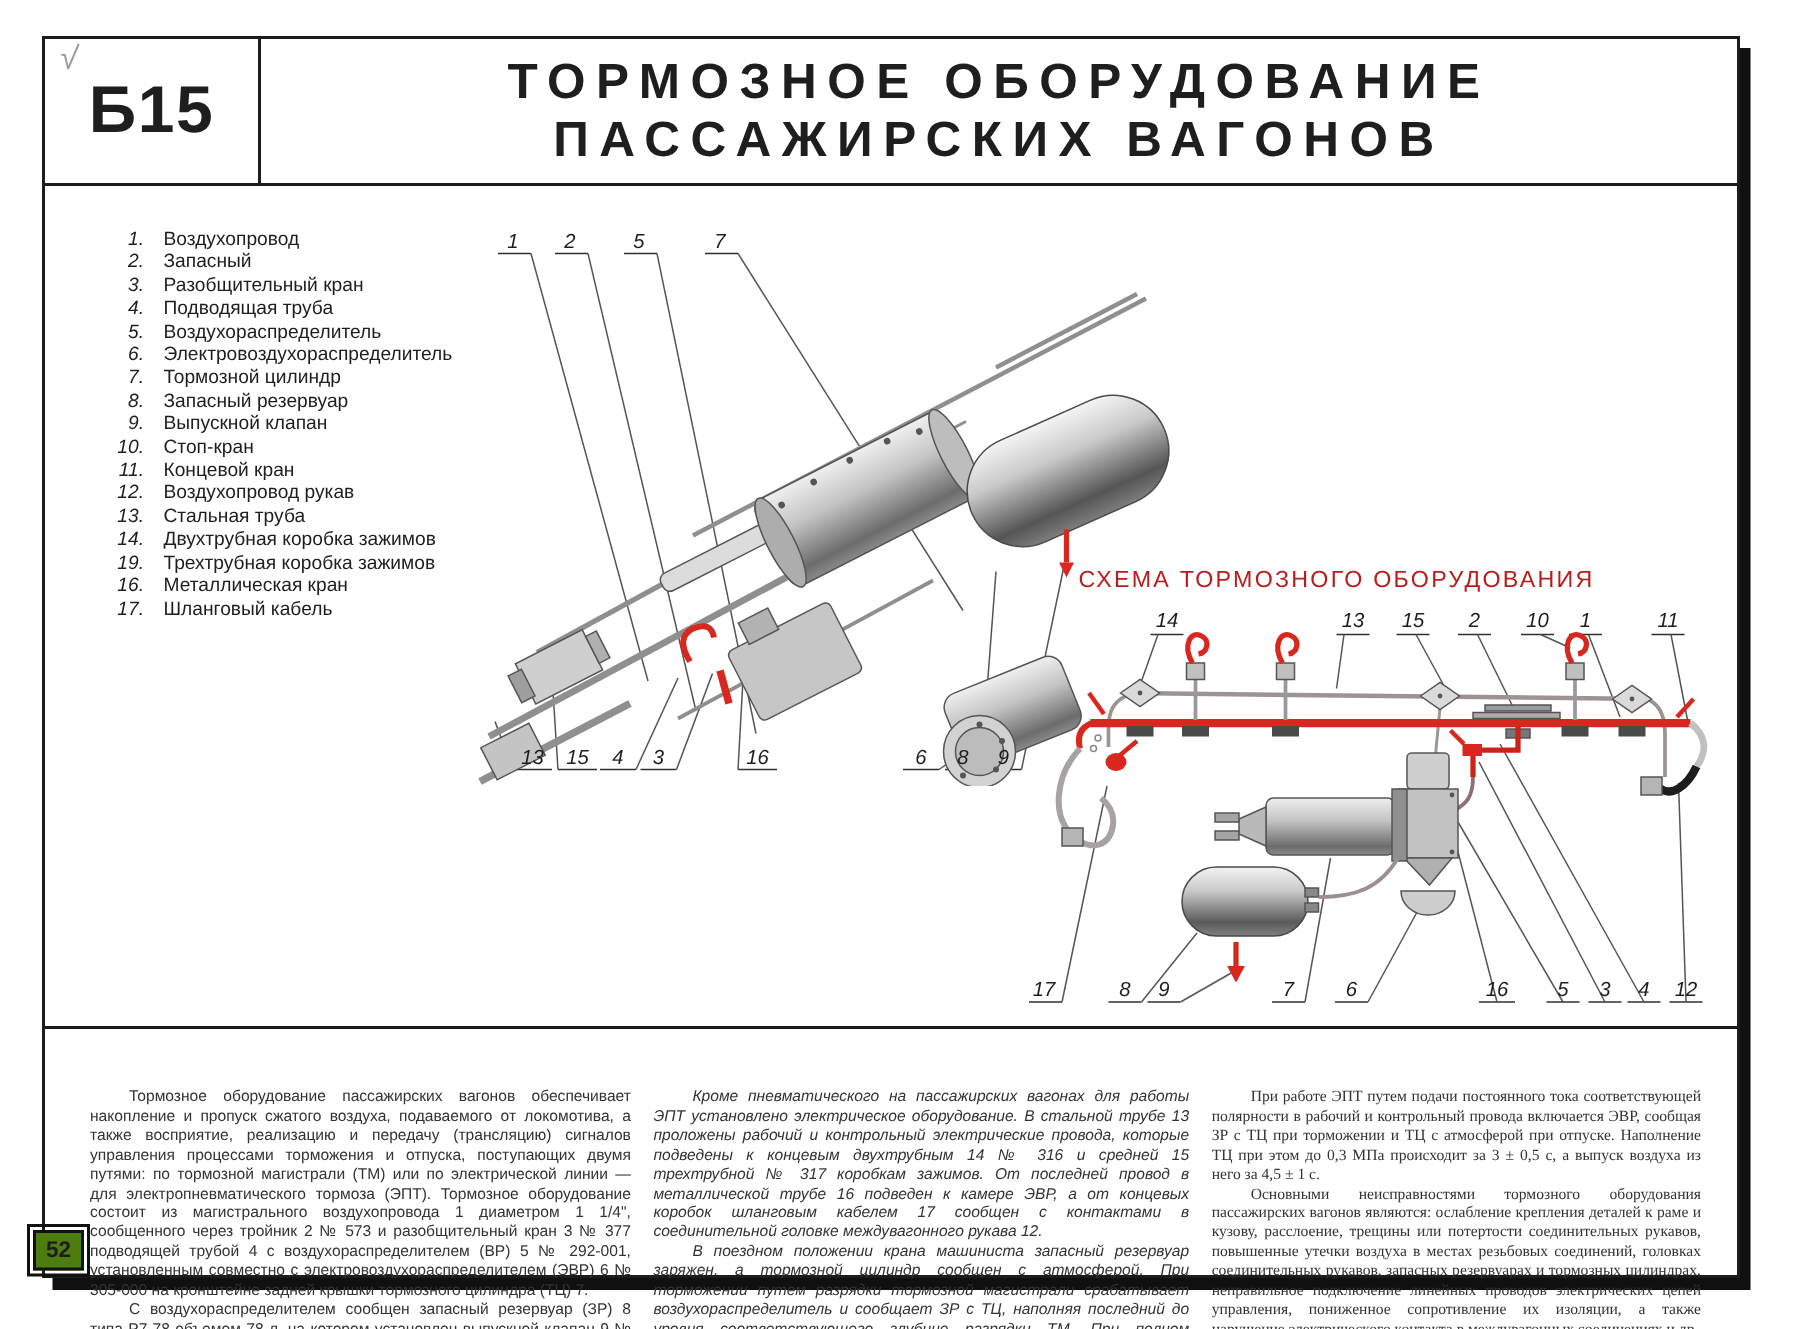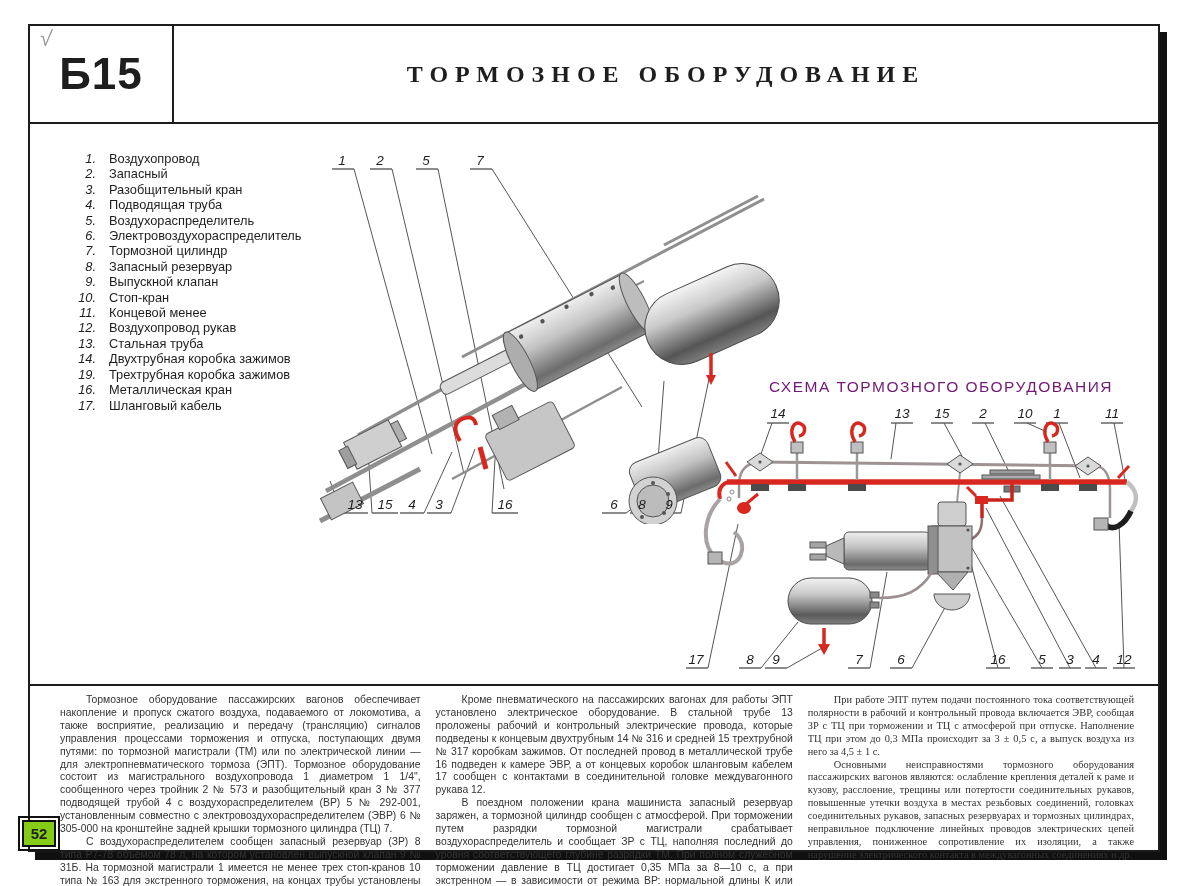--- a/index.html
+++ b/index.html
@@ -22,7 +22,7 @@
   }
   .header-right{
     flex:1;display:flex;flex-direction:column;align-items:center;justify-content:center;
-    font-weight:bold;font-size:24px;letter-spacing:7px;line-height:1.18;white-space:nowrap;font-family:Liberation Serif, serif;
+    font-weight:bold;font-size:33px;letter-spacing:7px;line-height:1.18;white-space:nowrap;
   }
   .parts-list{position:absolute;left:38px;top:125px;}
   .p-row{display:flex;line-height:15.4px;font-size:12.8px;}

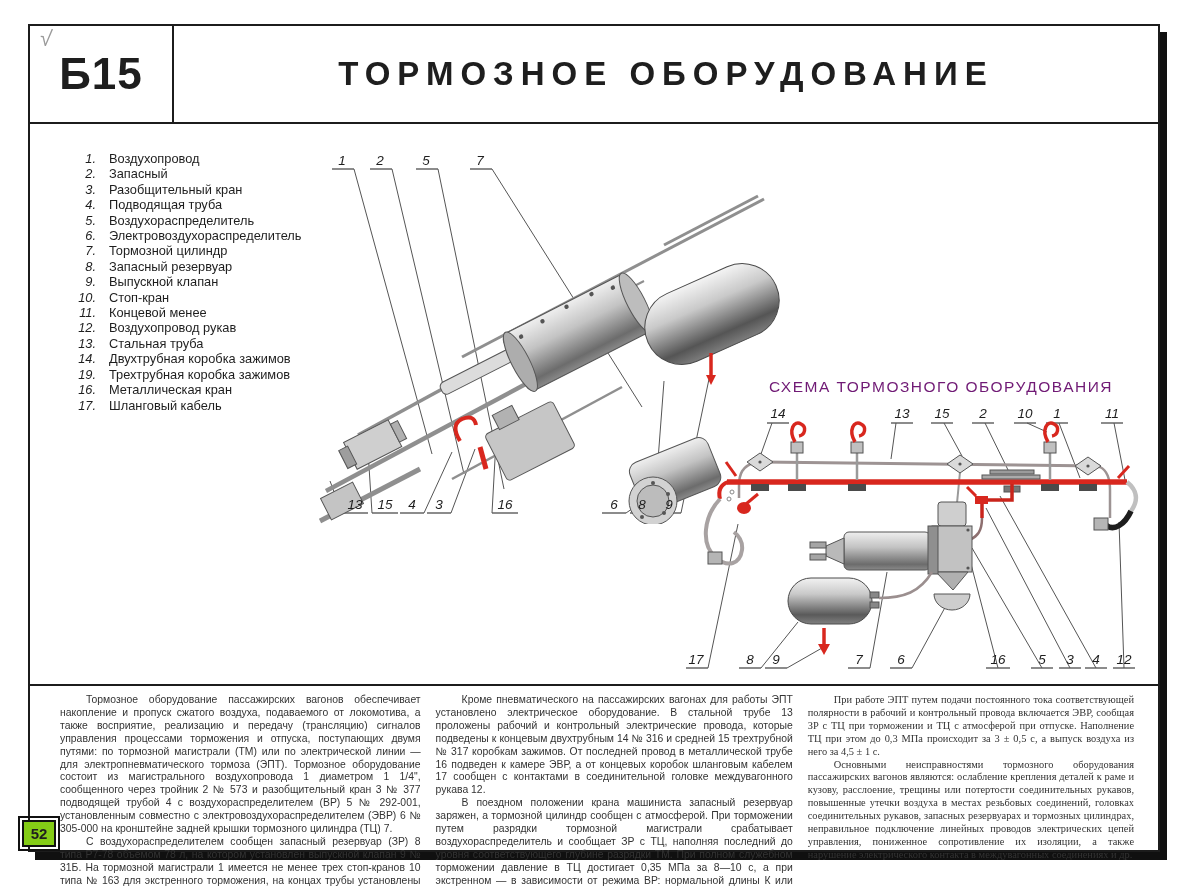--- a/index.html
+++ b/index.html
@@ -63,6 +63,7 @@
     <div class="header-left">Б15</div>
     <div class="header-right">
       <div>ТОРМОЗНОЕ ОБОРУДОВАНИЕ</div>
+      <div>ПАССАЖИРСКИХ ВАГОНОВ</div>
     </div>
   </div>
 

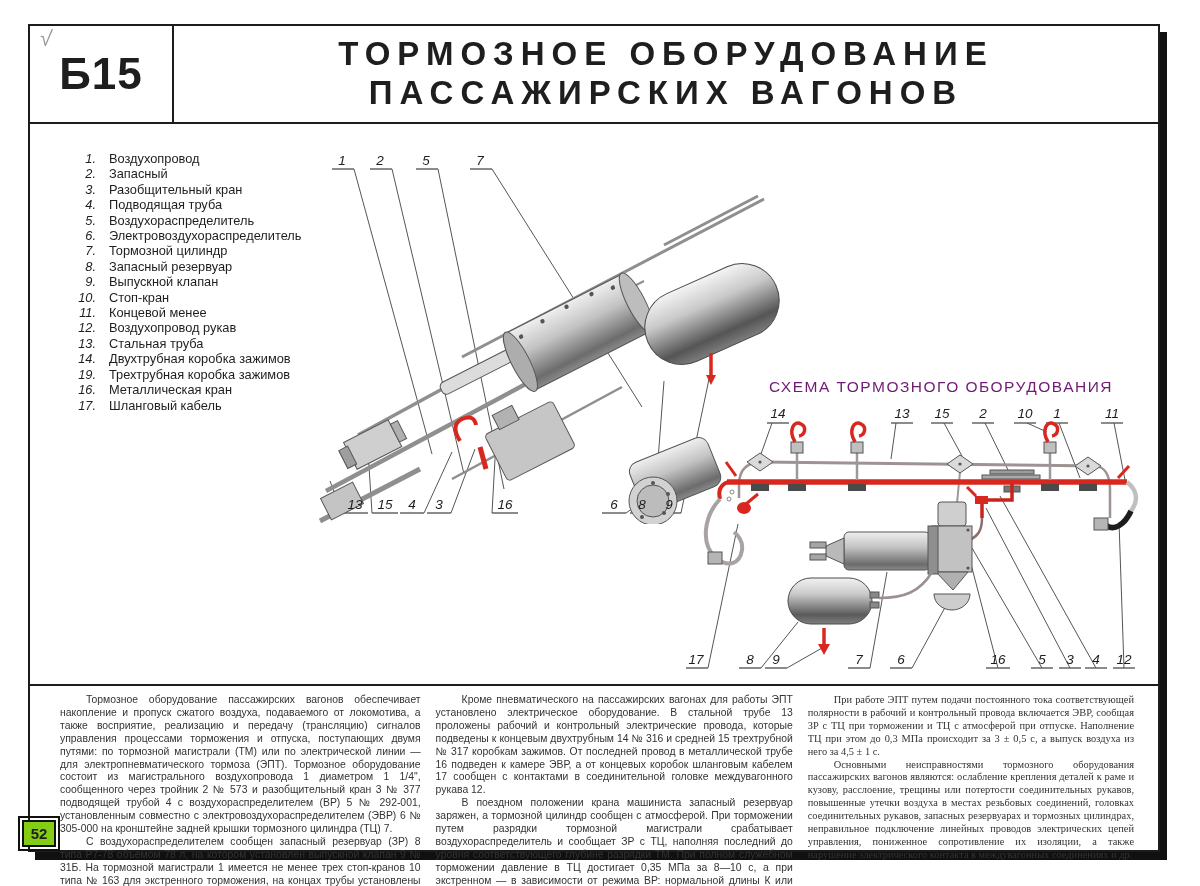--- a/index.html
+++ b/index.html
@@ -110,7 +110,7 @@
       </div>
     <div class="p-row">
         <span class="p-num">11.</span>
-        <span>Концевой менее</span>
+        <span>Концевой кран</span>
       </div>
     <div class="p-row">
         <span class="p-num">12.</span>

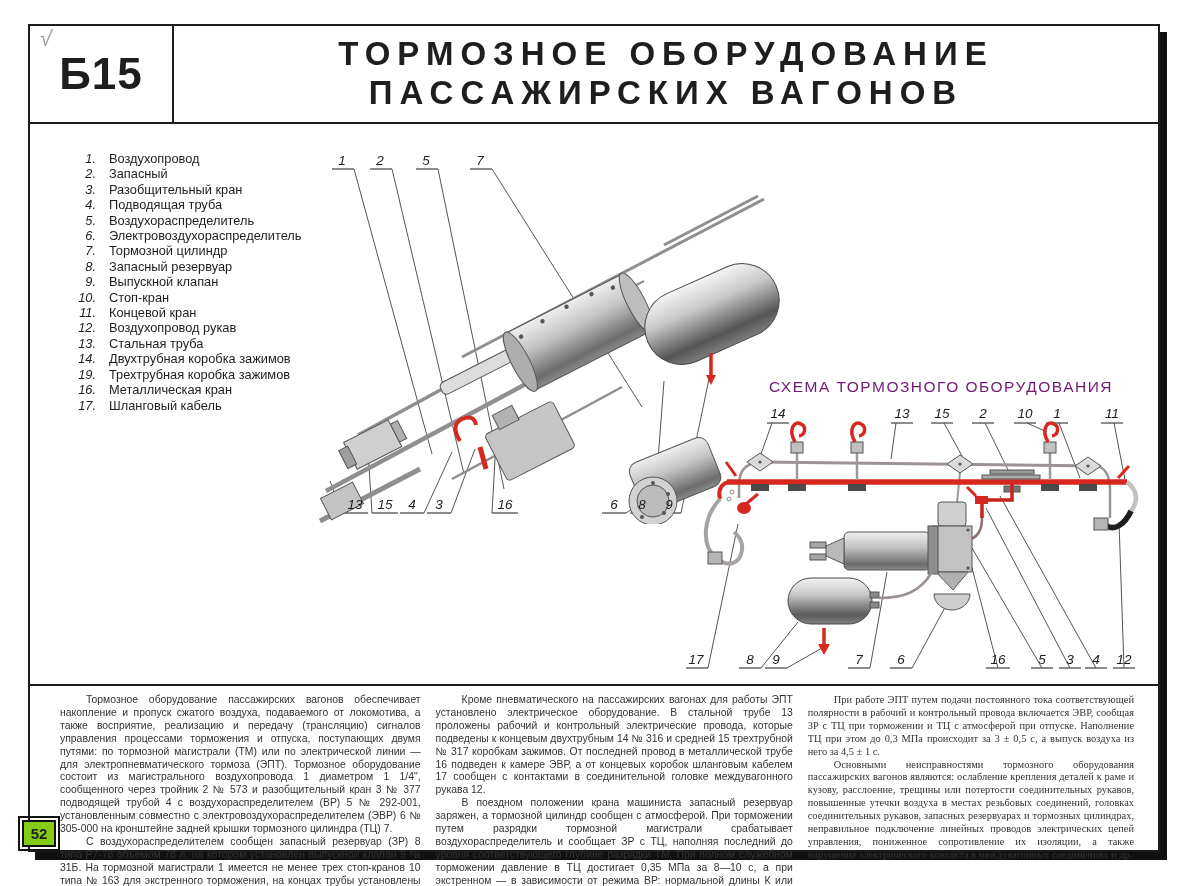--- a/index.html
+++ b/index.html
@@ -28,8 +28,8 @@
   .p-row{display:flex;line-height:15.4px;font-size:12.8px;}
   .p-num{width:28px;text-align:right;font-style:italic;margin-right:13px;flex:none;}
   .schema-title{
-    position:absolute;left:671px;top:352px;width:480px;text-align:center;
-    font-size:15.5px;letter-spacing:1.5px;color:#701a75;
+    position:absolute;left:621px;top:352px;width:480px;text-align:center;
+    font-size:15.5px;letter-spacing:1.5px;color:#b91c1c;
   }
   .fig-main{position:absolute;left:282px;top:123px;width:470px;height:375px;}
   .fig-schema{position:absolute;left:652px;top:370px;width:470px;height:285px;}

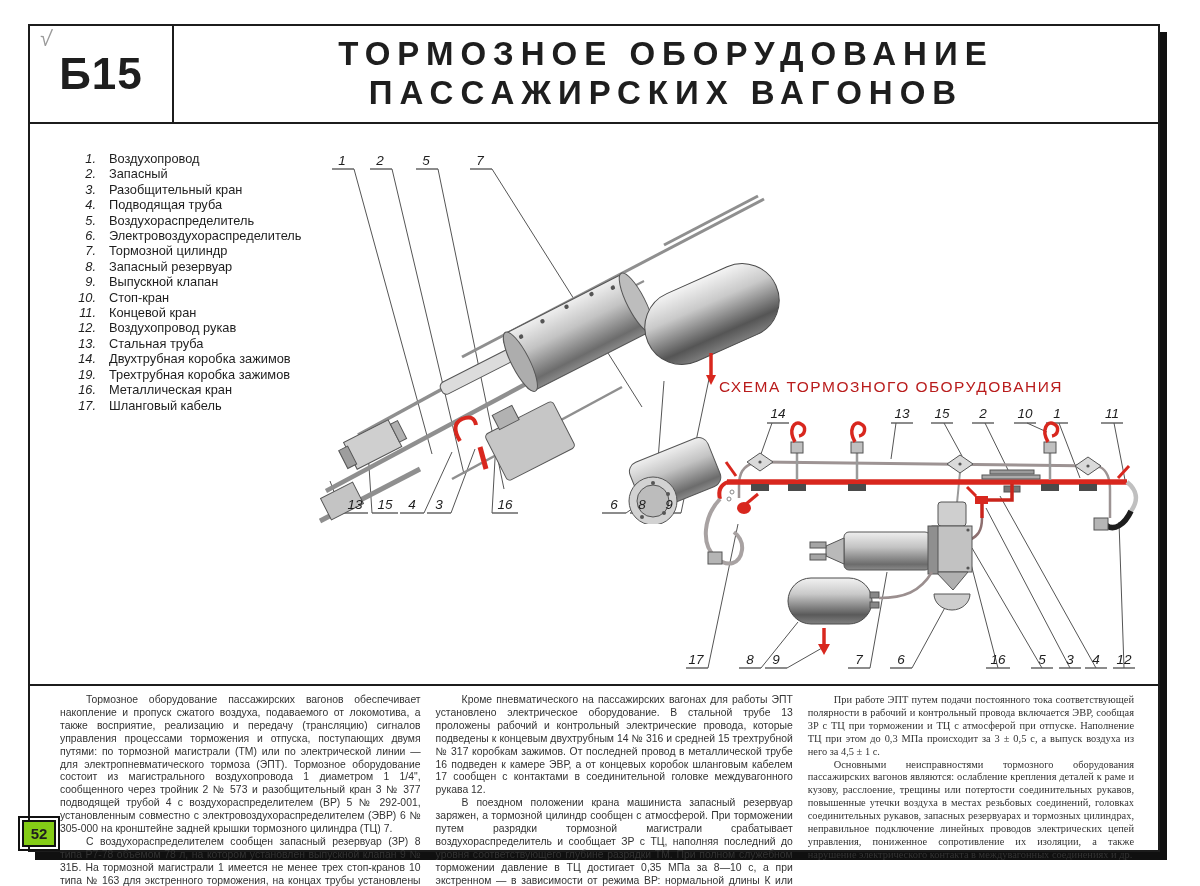--- a/index.html
+++ b/index.html
@@ -37,7 +37,7 @@
     position:absolute;left:0;right:0;top:658px;bottom:0;border-top:2px solid #1c1c1c;
     padding:8px 24px 6px 30px;display:flex;gap:15px;box-sizing:border-box;
   }
-  .col{font-size:10.4px;line-height:12.9px;text-align:justify;color:#333;}
+  .col{font-size:10.4px;line-height:12.9px;text-align:justify;color:#333;margin-top:32px;}
   .col p{margin:0;text-indent:26px;}
   .col1{flex:1.05;}.col2{flex:1.04;}.col3{flex:0.95;font-family:Liberation Serif, serif;}
   .page-num{

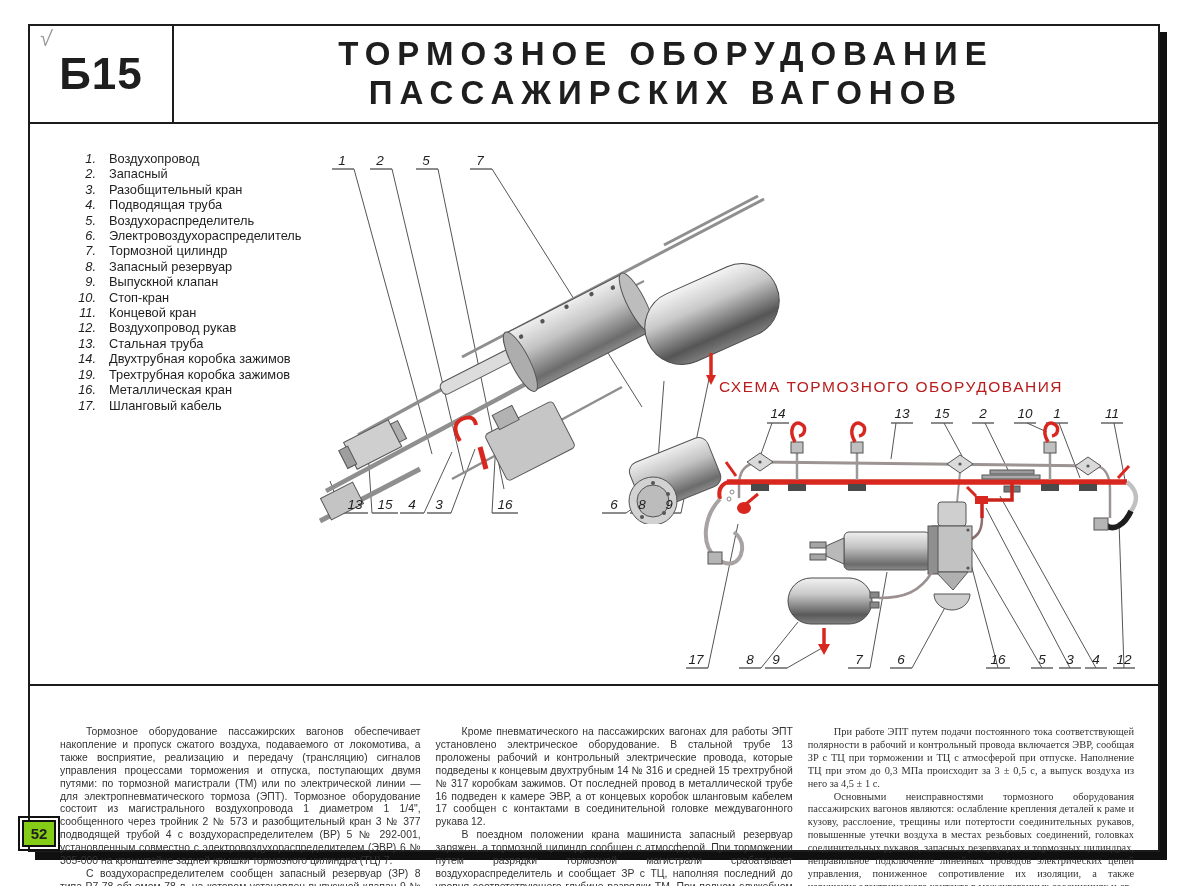--- a/index.html
+++ b/index.html
@@ -39,7 +39,7 @@
   }
   .col{font-size:10.4px;line-height:12.9px;text-align:justify;color:#333;margin-top:32px;}
   .col p{margin:0;text-indent:26px;}
-  .col1{flex:1.05;}.col2{flex:1.04;}.col3{flex:0.95;font-family:Liberation Serif, serif;}
+  .col1{flex:1.05;}.col2{flex:1.04;font-style:italic;}.col3{flex:0.95;font-family:Liberation Serif, serif;}
   .page-num{
     position:absolute;left:22px;top:820px;width:30px;height:23px;background:#84cc16;
     border:2px solid #111;outline:2px solid #111;outline-offset:2px;z-index:6;

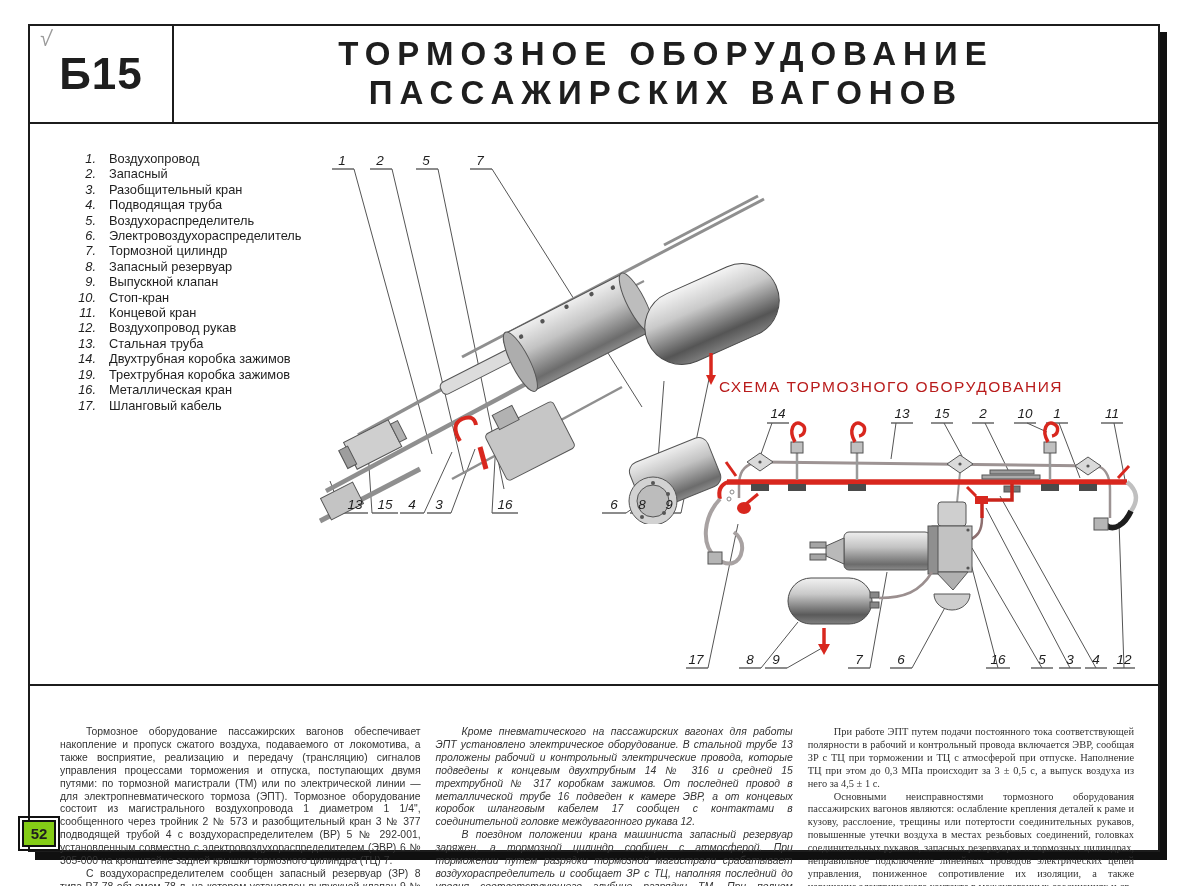--- a/index.html
+++ b/index.html
@@ -41,7 +41,7 @@
   .col p{margin:0;text-indent:26px;}
   .col1{flex:1.05;}.col2{flex:1.04;font-style:italic;}.col3{flex:0.95;font-family:Liberation Serif, serif;}
   .page-num{
-    position:absolute;left:22px;top:820px;width:30px;height:23px;background:#84cc16;
+    position:absolute;left:22px;top:820px;width:30px;height:23px;background:#4d7c0f;
     border:2px solid #111;outline:2px solid #111;outline-offset:2px;z-index:6;
     display:flex;align-items:center;justify-content:center;font-weight:bold;font-size:15px;
   }

